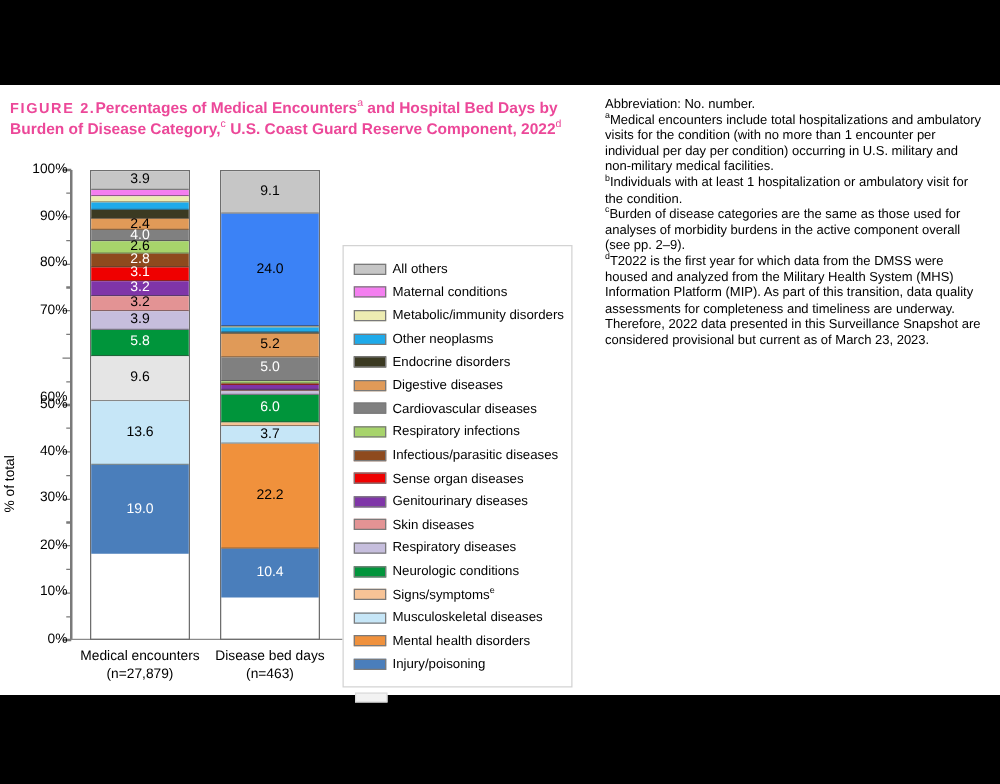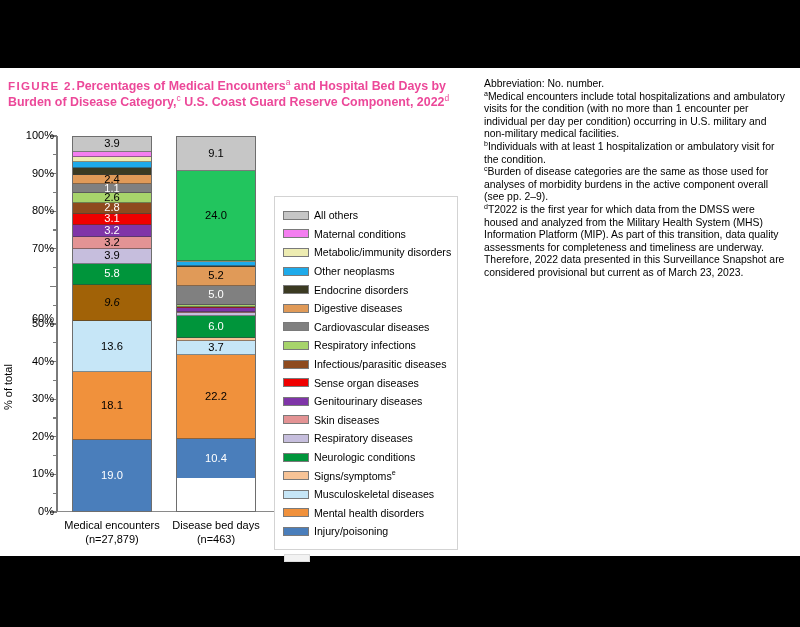--- a/index.html
+++ b/index.html
@@ -176,7 +176,7 @@
             <span class="seg-label" style="color: rgb(0, 0, 0);">2.4</span>
           </div>
           <div class="seg" style="height: 9.35px; background: rgb(128, 128, 128);">
-            <span class="seg-label" style="color: rgb(255, 255, 255);">1.1</span>
+            <span class="seg-label" style="color: rgb(255, 255, 255);">4.0</span>
           </div>
           <div class="seg" style="height: 9.724px; background: rgb(167, 212, 107);">
             <span class="seg-label" style="color: rgb(0, 0, 0);">2.6</span>

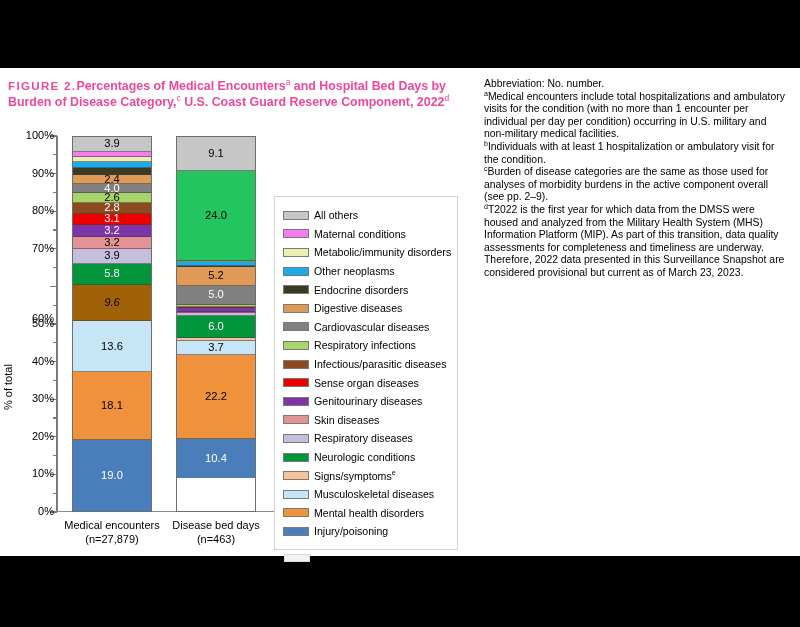--- a/index.html
+++ b/index.html
@@ -216,7 +216,7 @@
           <div class="seg" style="height: 34.034px; background: rgb(198, 198, 198);">
             <span class="seg-label" style="color: rgb(0, 0, 0);">9.1</span>
           </div>
-          <div class="seg" style="height: 89.76px; background: #22c55e;">
+          <div class="seg" style="height: 89.76px; background: #3b82f6;">
             <span class="seg-label" style="color: rgb(0, 0, 0);">24.0</span>
           </div>
           <div class="seg" style="height: 1.122px; background: rgb(237, 236, 178);"></div>

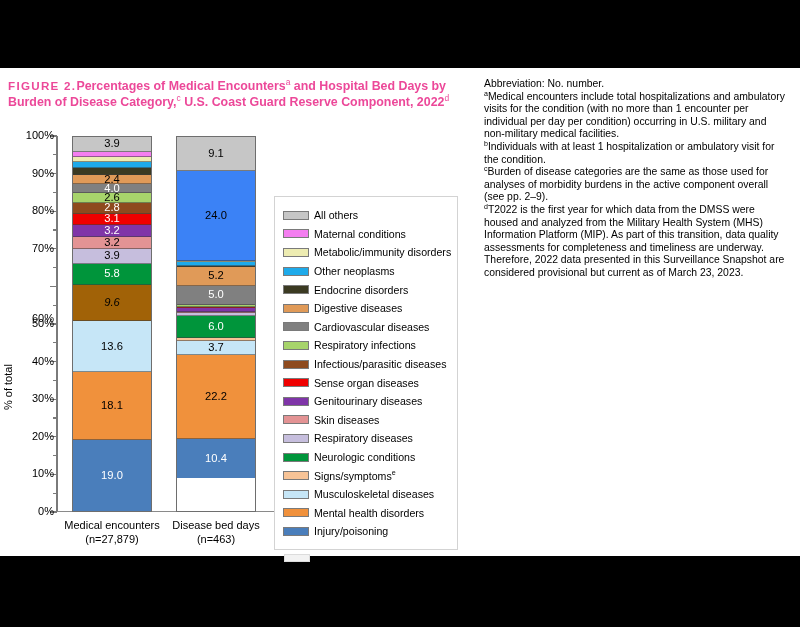--- a/index.html
+++ b/index.html
@@ -199,7 +199,7 @@
           <div class="seg" style="height: 21.692px; background: rgb(0, 149, 59);">
             <span class="seg-label" style="color: rgb(255, 255, 255);">5.8</span>
           </div>
-          <div class="seg" style="height: 35.904px; background: #a16207; font-style: italic;">
+          <div class="seg" style="height: 35.904px; background: #e5e5e5;">
             <span class="seg-label" style="color: rgb(0, 0, 0);">9.6</span>
           </div>
           <div class="seg" style="height: 50.864px; background: rgb(198, 230, 247);">

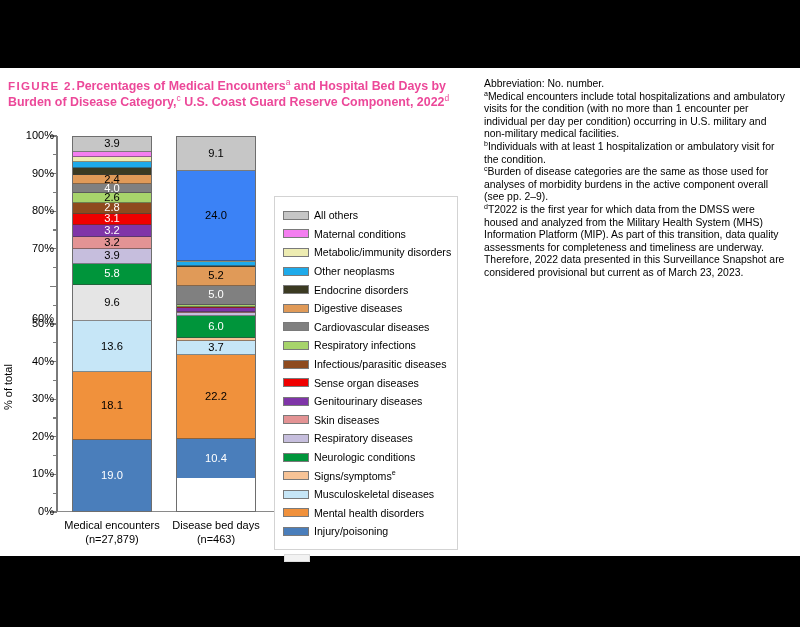--- a/index.html
+++ b/index.html
@@ -205,9 +205,6 @@
           <div class="seg" style="height: 50.864px; background: rgb(198, 230, 247);">
             <span class="seg-label" style="color: rgb(0, 0, 0);">13.6</span>
           </div>
-          <div class="seg" style="height: 67.694px; background: rgb(240, 145, 60);">
-            <span class="seg-label" style="color: rgb(0, 0, 0);">18.1</span>
-          </div>
           <div class="seg" style="height: 71.06px; background: rgb(74, 126, 187);">
             <span class="seg-label" style="color: rgb(255, 255, 255);">19.0</span>
           </div>

